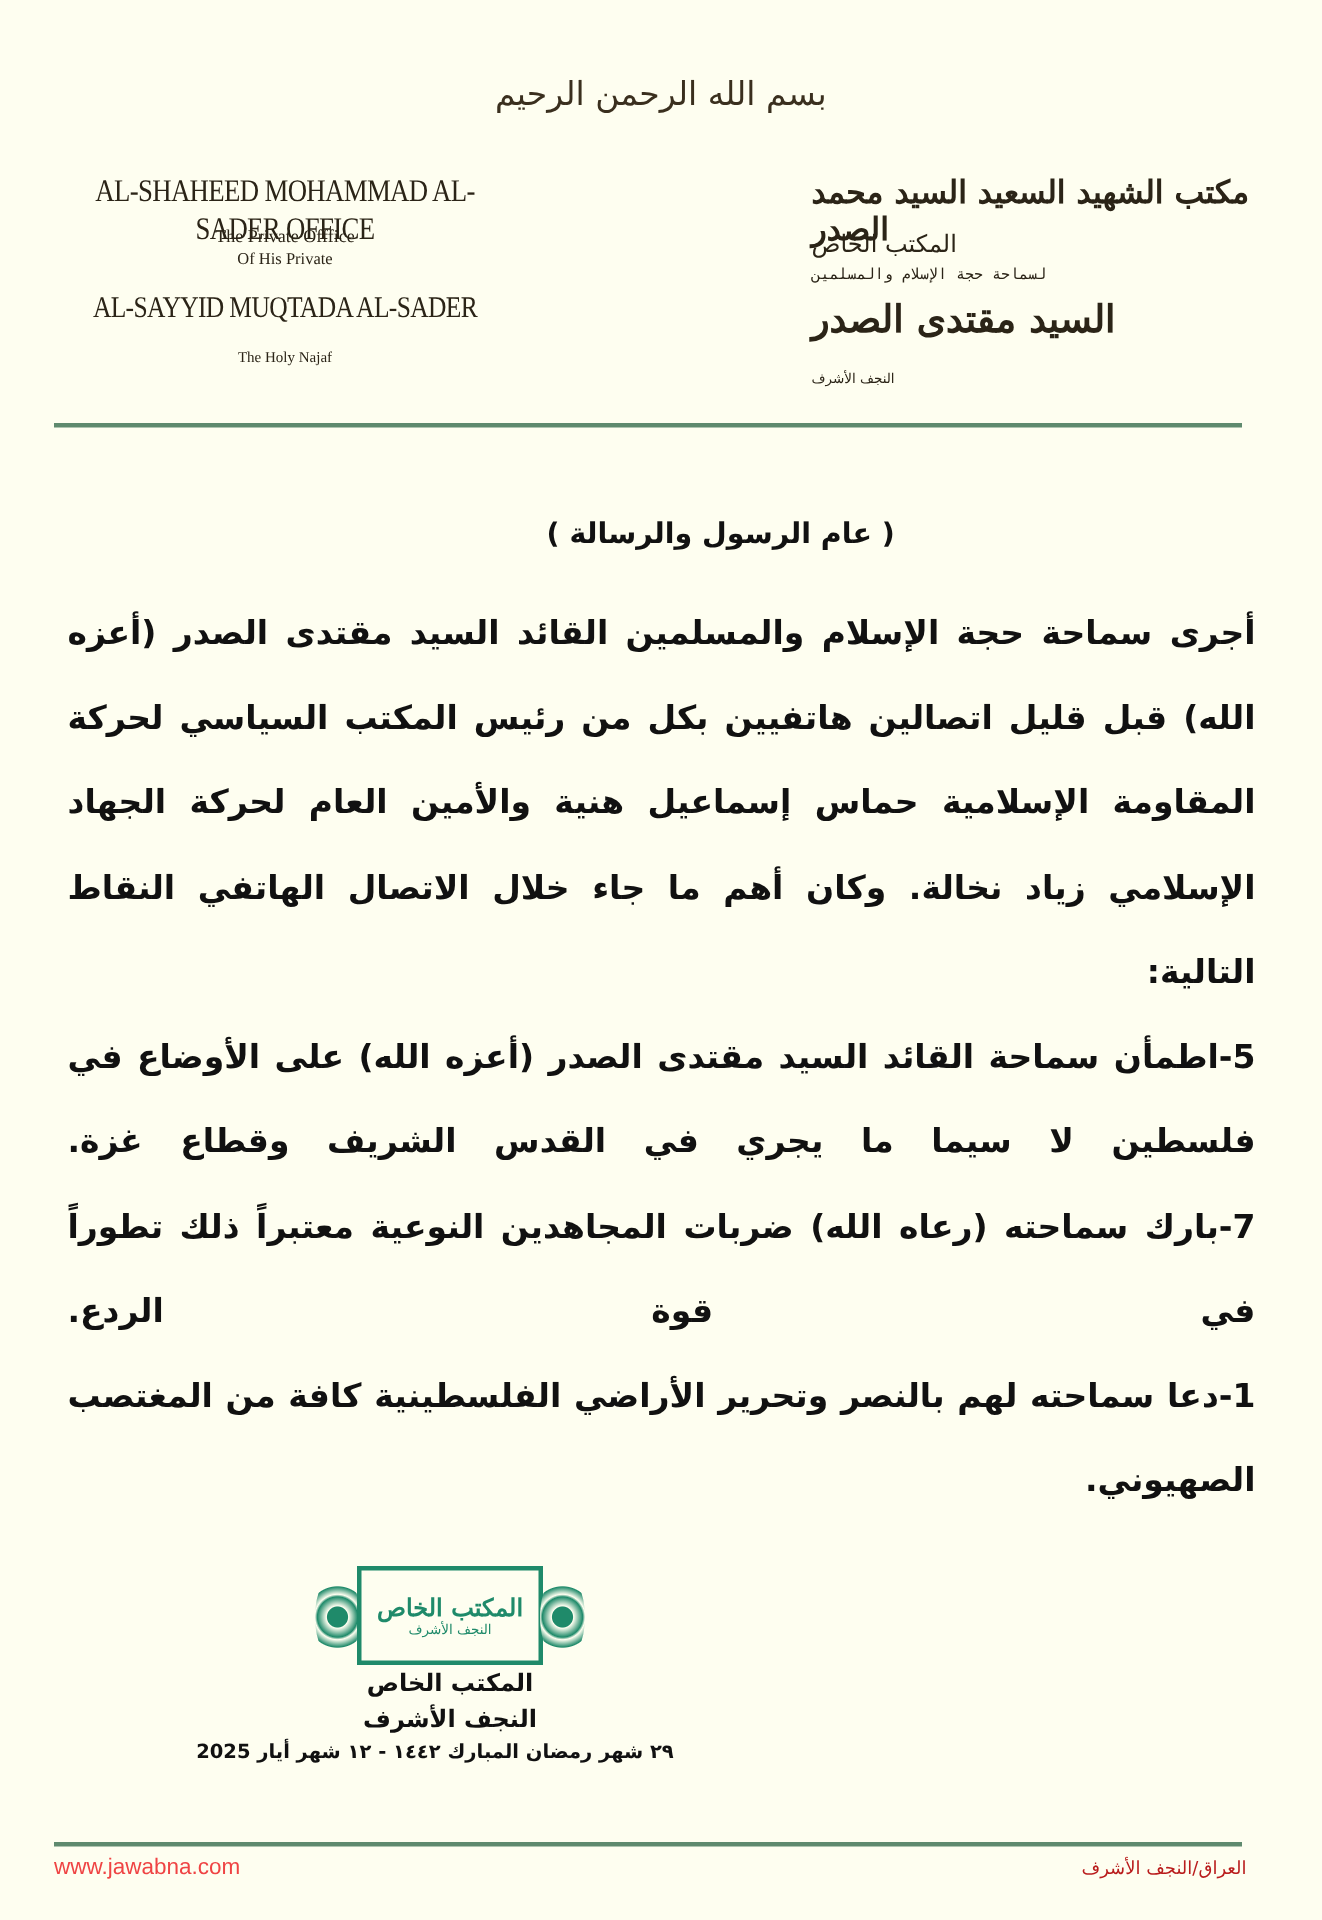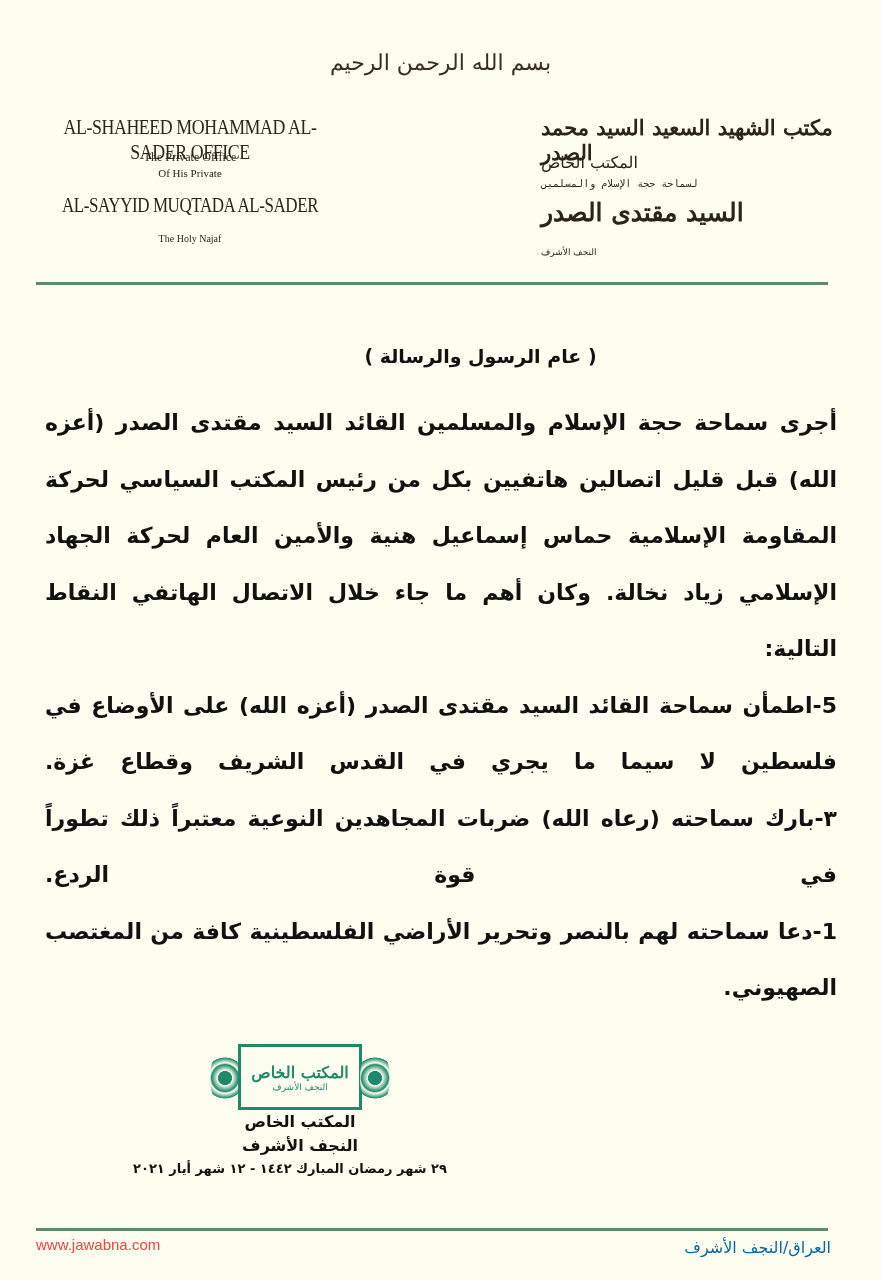--- a/index.html
+++ b/index.html
@@ -64,7 +64,7 @@
 <div class="body-text">
   <p>أجرى سماحة حجة الإسلام والمسلمين القائد السيد مقتدى الصدر (أعزه الله) قبل قليل اتصالين هاتفيين بكل من رئيس المكتب السياسي لحركة المقاومة الإسلامية حماس إسماعيل هنية والأمين العام لحركة الجهاد الإسلامي زياد نخالة. وكان أهم ما جاء خلال الاتصال الهاتفي النقاط التالية:</p>
   <p>5-اطمأن سماحة القائد السيد مقتدى الصدر (أعزه الله) على الأوضاع في فلسطين لا سيما ما يجري في القدس الشريف وقطاع غزة.</p>
-  <p>٣-بارك سماحته (رعاه الله) ضربات المجاهدين النوعية معتبراً ذلك تطوراً في قوة الردع.</p>
+  <p>7-بارك سماحته (رعاه الله) ضربات المجاهدين النوعية معتبراً ذلك تطوراً في قوة الردع.</p>
   <p class="last">1-دعا سماحته لهم بالنصر وتحرير الأراضي الفلسطينية كافة من المغتصب الصهيوني.</p>
 </div>
 

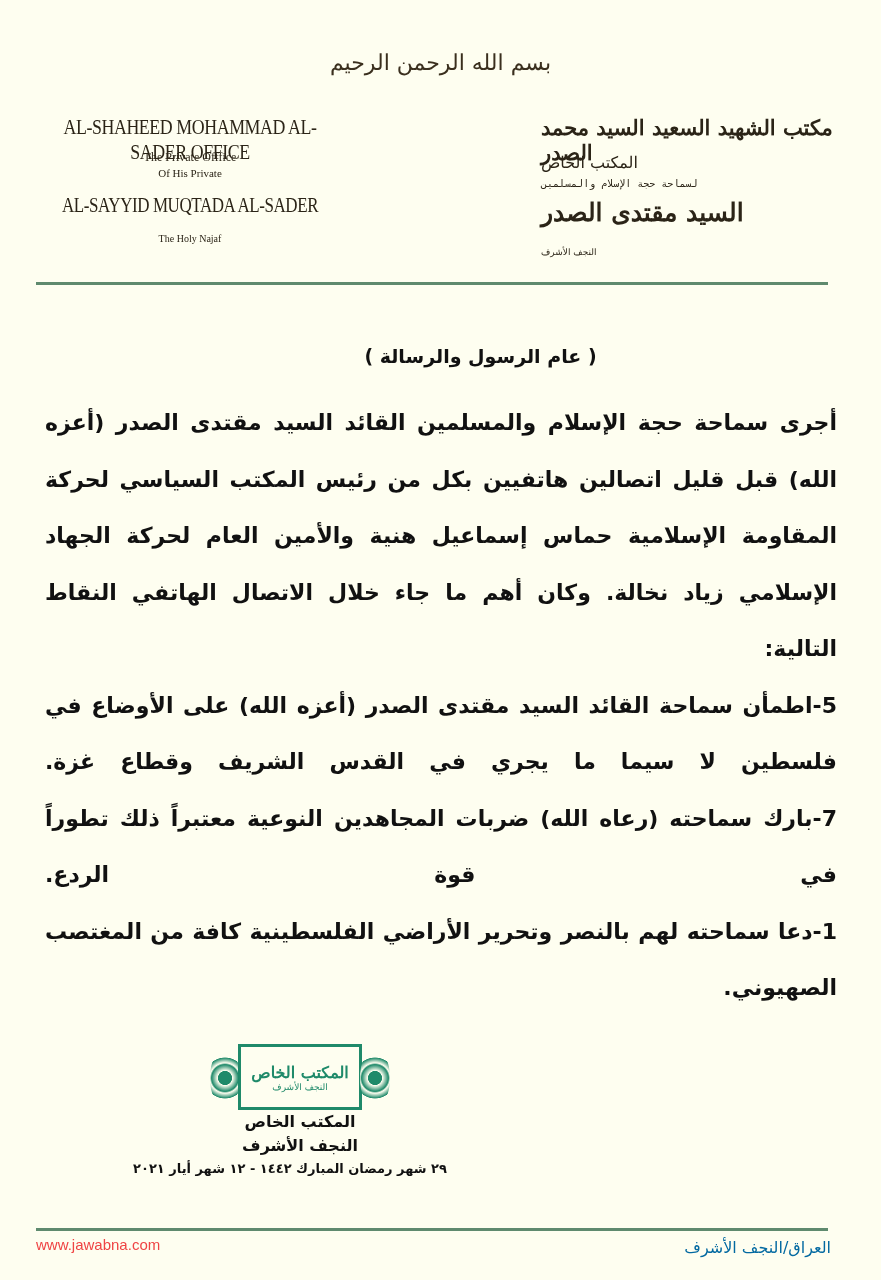--- a/index.html
+++ b/index.html
@@ -79,7 +79,7 @@
 
 <div class="sig sig-1">المكتب الخاص</div>
 <div class="sig sig-2">النجف الأشرف</div>
-<div class="date">٢٩ شهر رمضان المبارك ١٤٤٢ - ١٢ شهر أيار ٢٠٢١</div>
+<div class="date">٢٩ شهر رمضان المبارك ١٤٤٢ - ١٢ شهر أيار 2025</div>
 
 <div class="rule rule-bottom"></div>
 <div class="footer-url">www.jawabna.com</div>

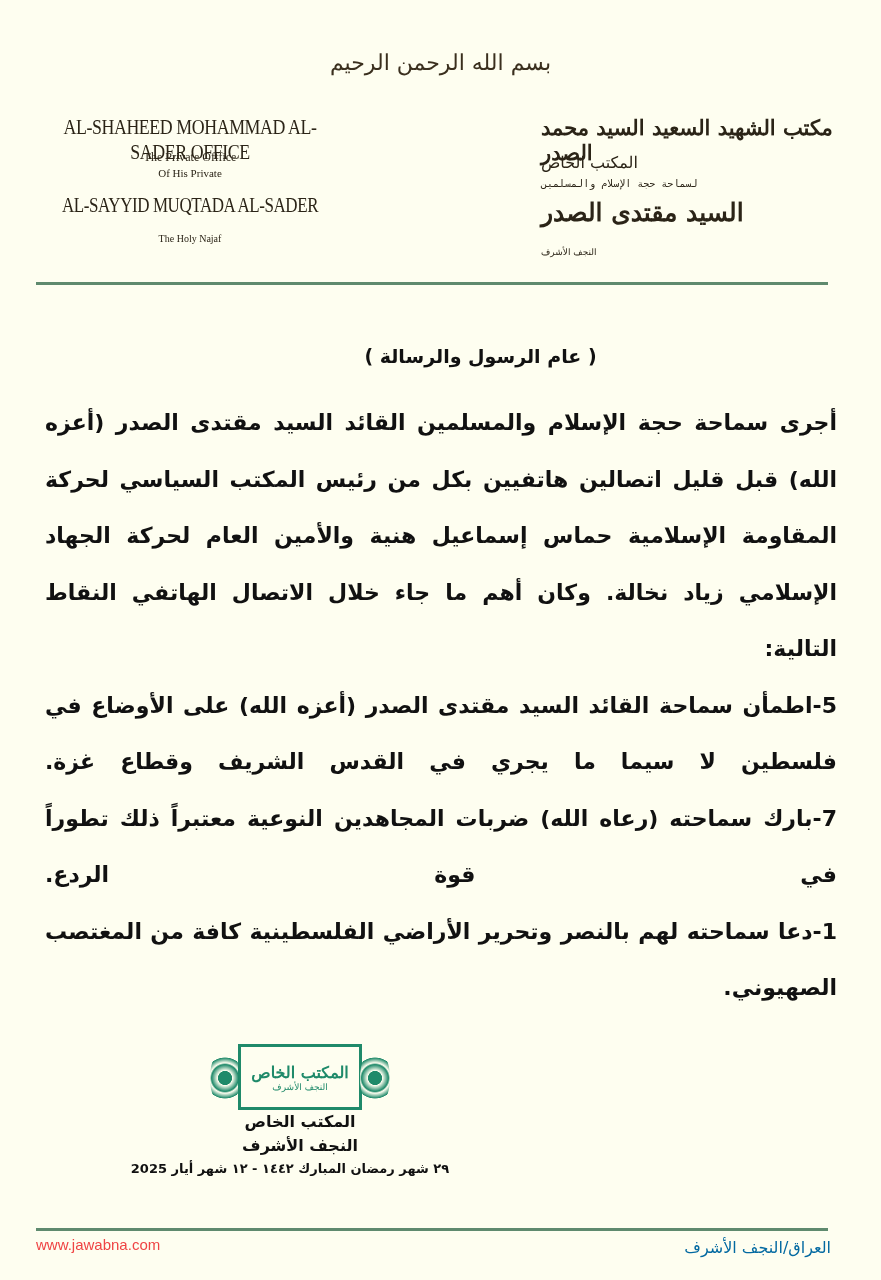--- a/index.html
+++ b/index.html
@@ -36,7 +36,7 @@
   .sig-2 { top:1136px; }
   .date { position:absolute; top:1161px; left:120px; width:340px; text-align:center; direction:rtl; font-family:"DejaVu Sans", sans-serif; font-size:13px; font-weight:bold; }
   .footer-url { position:absolute; top:1236px; left:36px; font-family:"Liberation Sans", sans-serif; font-size:15px; color:#ef4444; }
-  .footer-loc { position:absolute; top:1238px; right:50px; direction:rtl; font-family:"DejaVu Sans", sans-serif; font-size:16px; color:#0369a1; }
+  .footer-loc { position:absolute; top:1238px; right:50px; direction:rtl; font-family:"DejaVu Sans", sans-serif; font-size:12px; color:#b91c1c; }
 </style>
 </head>
 <body>

